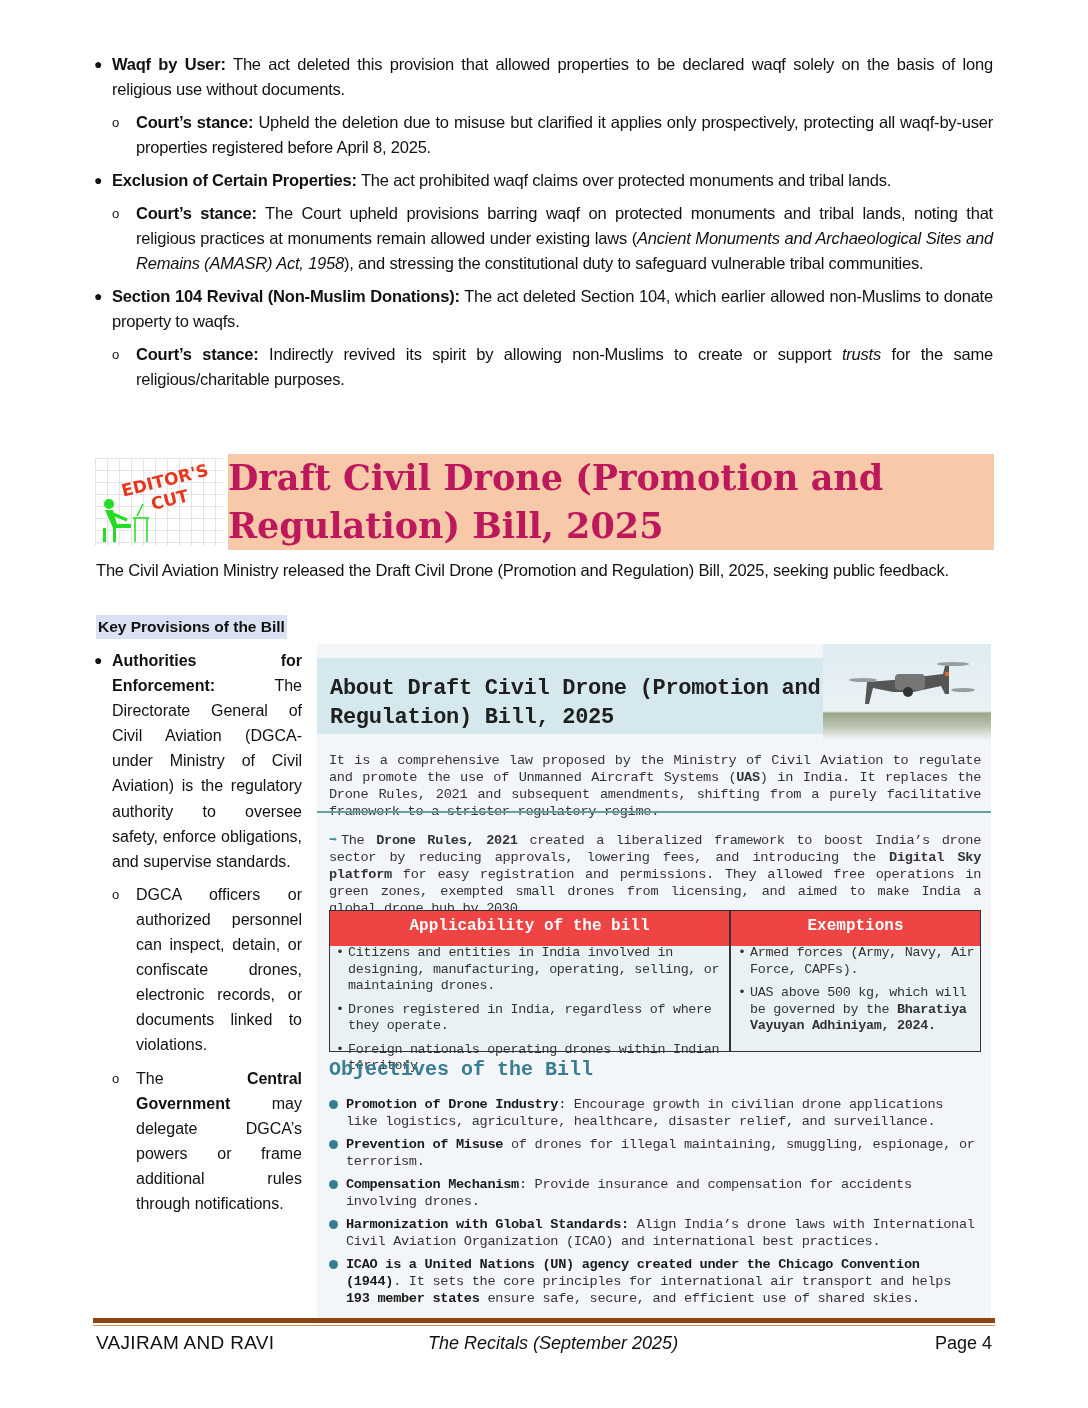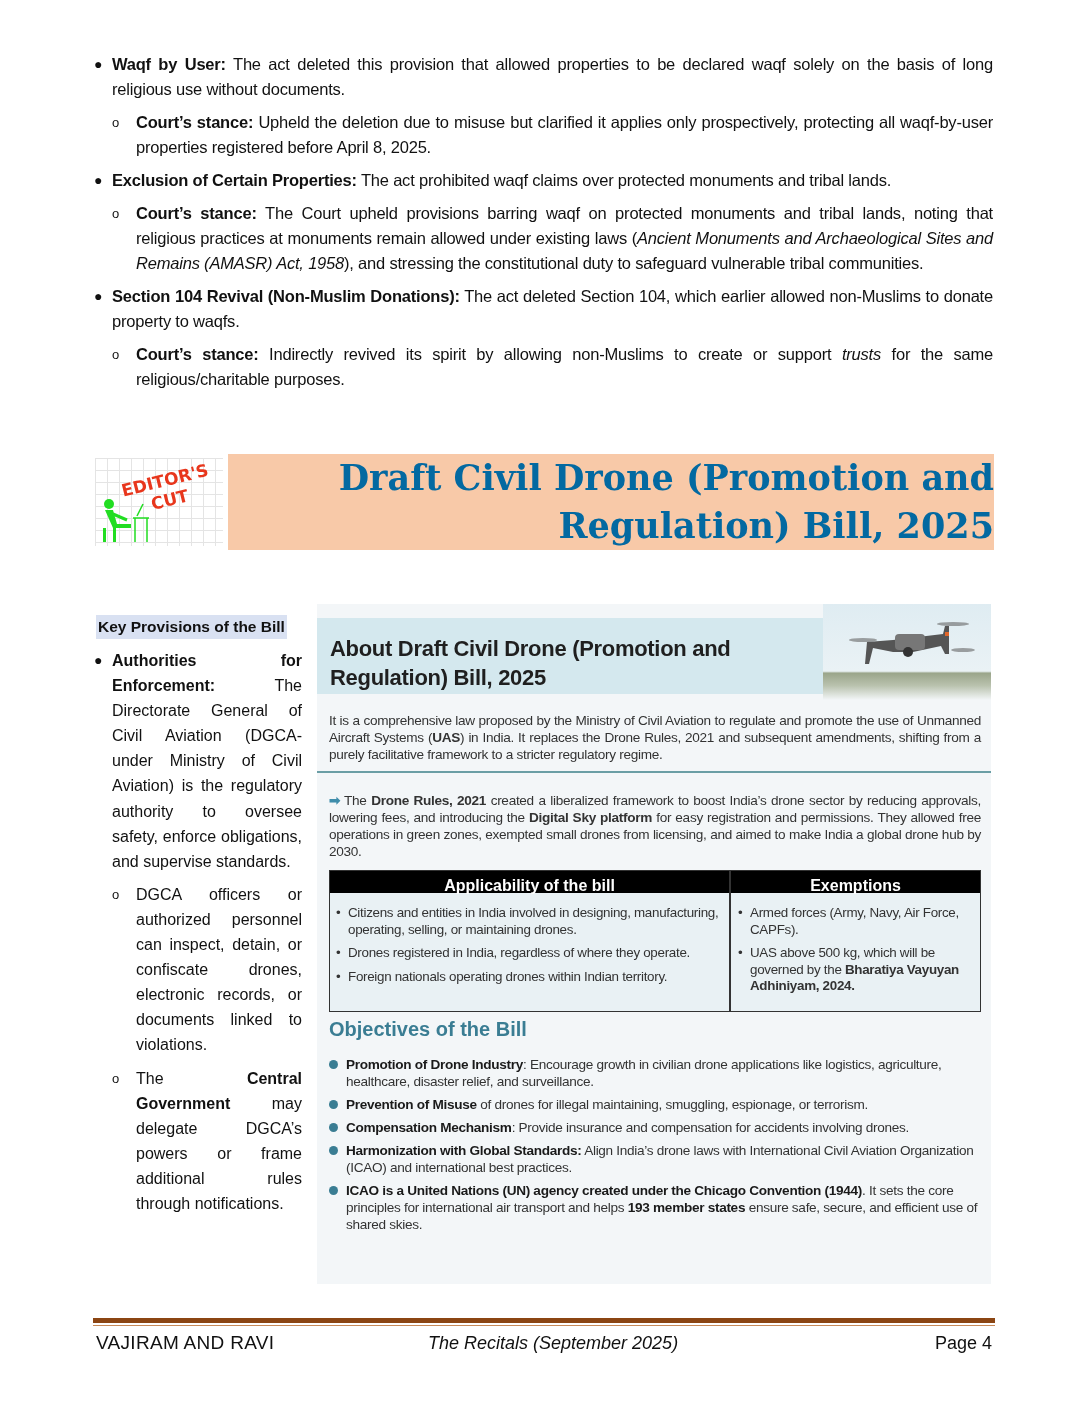--- a/index.html
+++ b/index.html
@@ -18,8 +18,8 @@
     background-size:12px 12px;}
   .editor .ec{position:absolute;left:28px;top:12px;color:#e8361c;font-weight:bold;font-size:17px;transform:rotate(-14deg);line-height:20px;text-align:center;font-family:"DejaVu Sans",sans-serif;}
   .editor svg{position:absolute;left:2px;top:38px;}
-  .banner{position:absolute;left:228px;top:454px;width:766px;height:96px;background:#f8c9a8;text-align:right;
-    font-family:"DejaVu Serif",serif;font-weight:bold;font-size:35px;line-height:48px;color:#0369a1;}
+  .banner{position:absolute;left:228px;top:454px;width:766px;height:96px;background:#f8c9a8;text-align:left;
+    font-family:"DejaVu Serif",serif;font-weight:bold;font-size:35px;line-height:48px;color:#be185d;}
   .intro{position:absolute;left:96px;top:558px;width:897px;text-align:justify;}
   .kp{position:absolute;left:96px;top:615px;background:#d9e1f2;font-weight:bold;padding:0 2px;font-size:15.5px;line-height:24px;}
   .left-col{position:absolute;left:96px;top:648px;width:206px;font-size:16px;line-height:25.1px;}

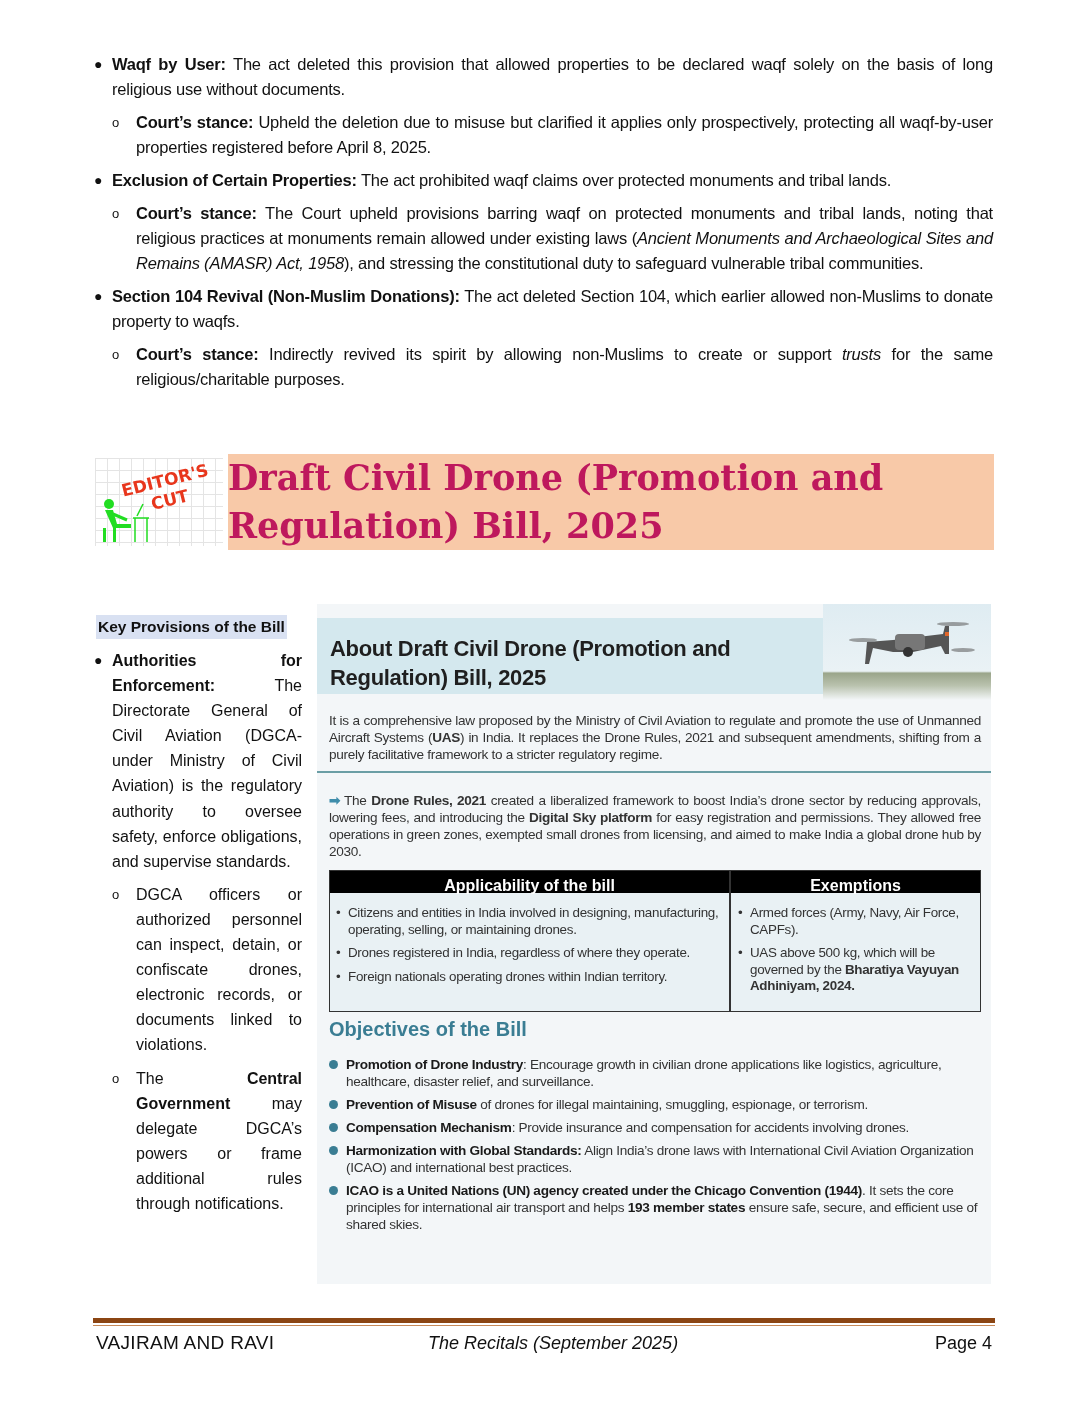--- a/index.html
+++ b/index.html
@@ -106,6 +106,7 @@
     <div>Regulation) Bill, 2025</div>
   </div>
 
+  <div class="intro narrow">The Civil Aviation Ministry released the Draft Civil Drone (Promotion and Regulation) Bill, 2025, seeking public feedback.</div>
 
   <div class="kp">Key Provisions of the Bill</div>
 

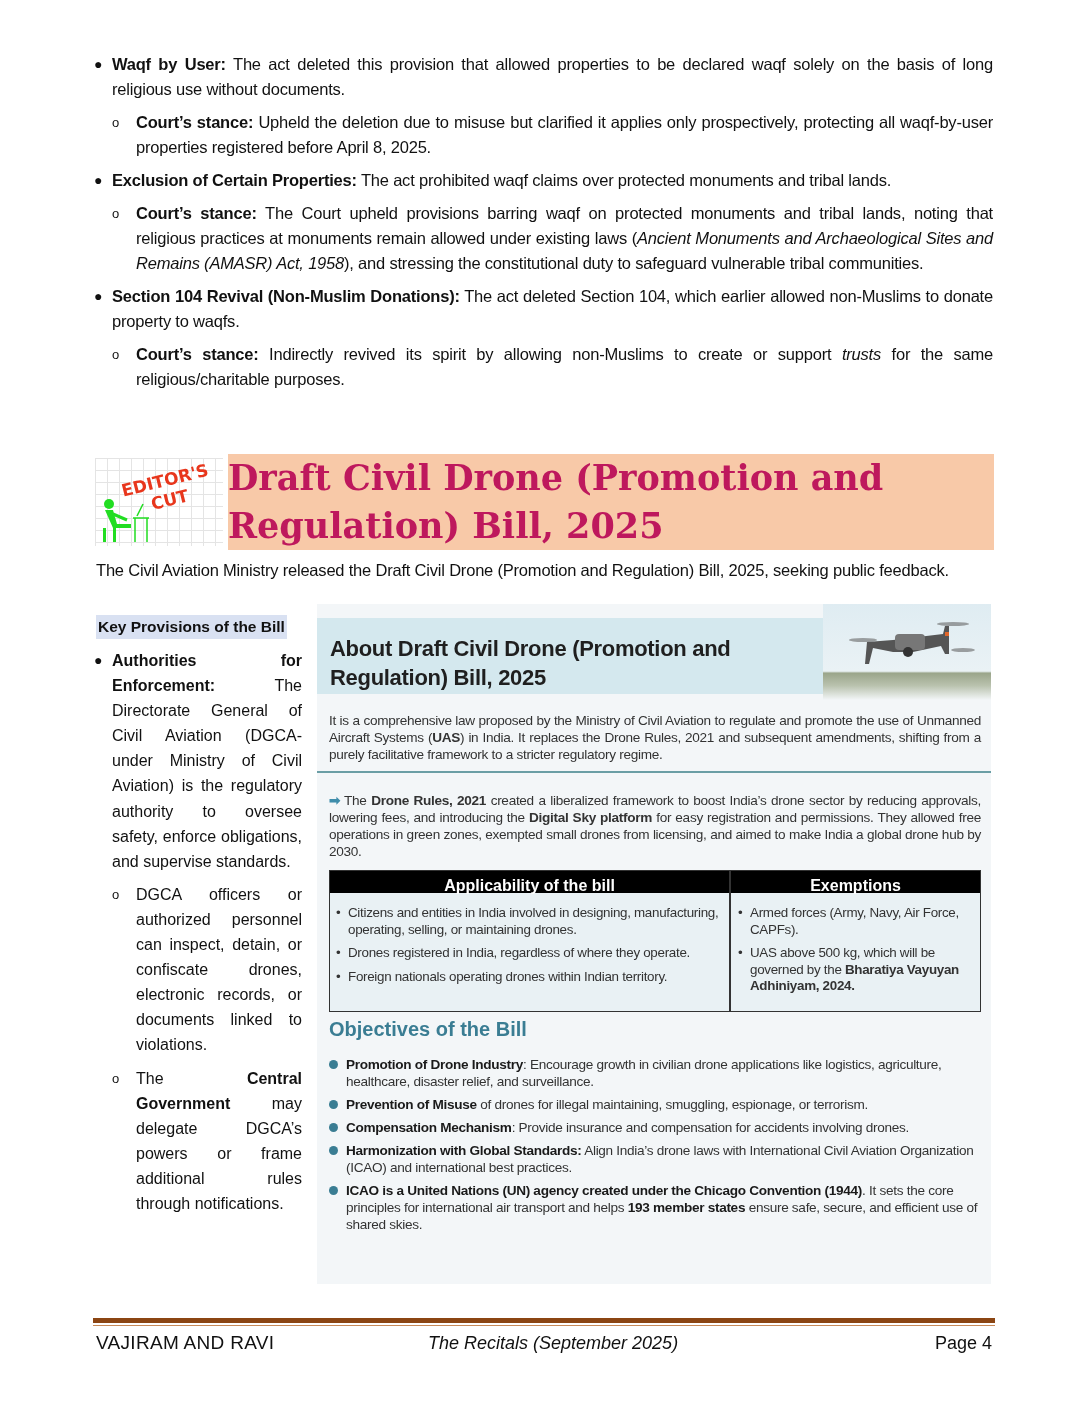--- a/index.html
+++ b/index.html
@@ -25,7 +25,7 @@
   .left-col{position:absolute;left:96px;top:648px;width:206px;font-size:16px;line-height:25.1px;}
   .left-col .bl{padding-left:16px;}
   .left-col .sl{padding-left:40px;}
-  .infog{position:absolute;left:317px;top:604px;width:674px;height:680px;background:#f3f6f8;font-family:Liberation Sans, sans-serif;}
+  .infog{position:absolute;left:317px;top:644px;width:674px;height:680px;background:#f3f6f8;font-family:Liberation Mono, monospace;}
   .ig-head{position:absolute;left:0;top:14px;width:510px;height:76px;background:#d4e8ee;}
   .ig-title{position:absolute;left:13px;top:16px;font-size:22px;font-weight:bold;line-height:29px;color:#1f1f1f;letter-spacing:-0.3px;}
   .drone{position:absolute;left:506px;top:0;width:168px;height:96px;background:linear-gradient(#dfecf2,#eaf2f5 70%,#9aa58a 72%,#b9c2ae 85%,#f3f6f8);}

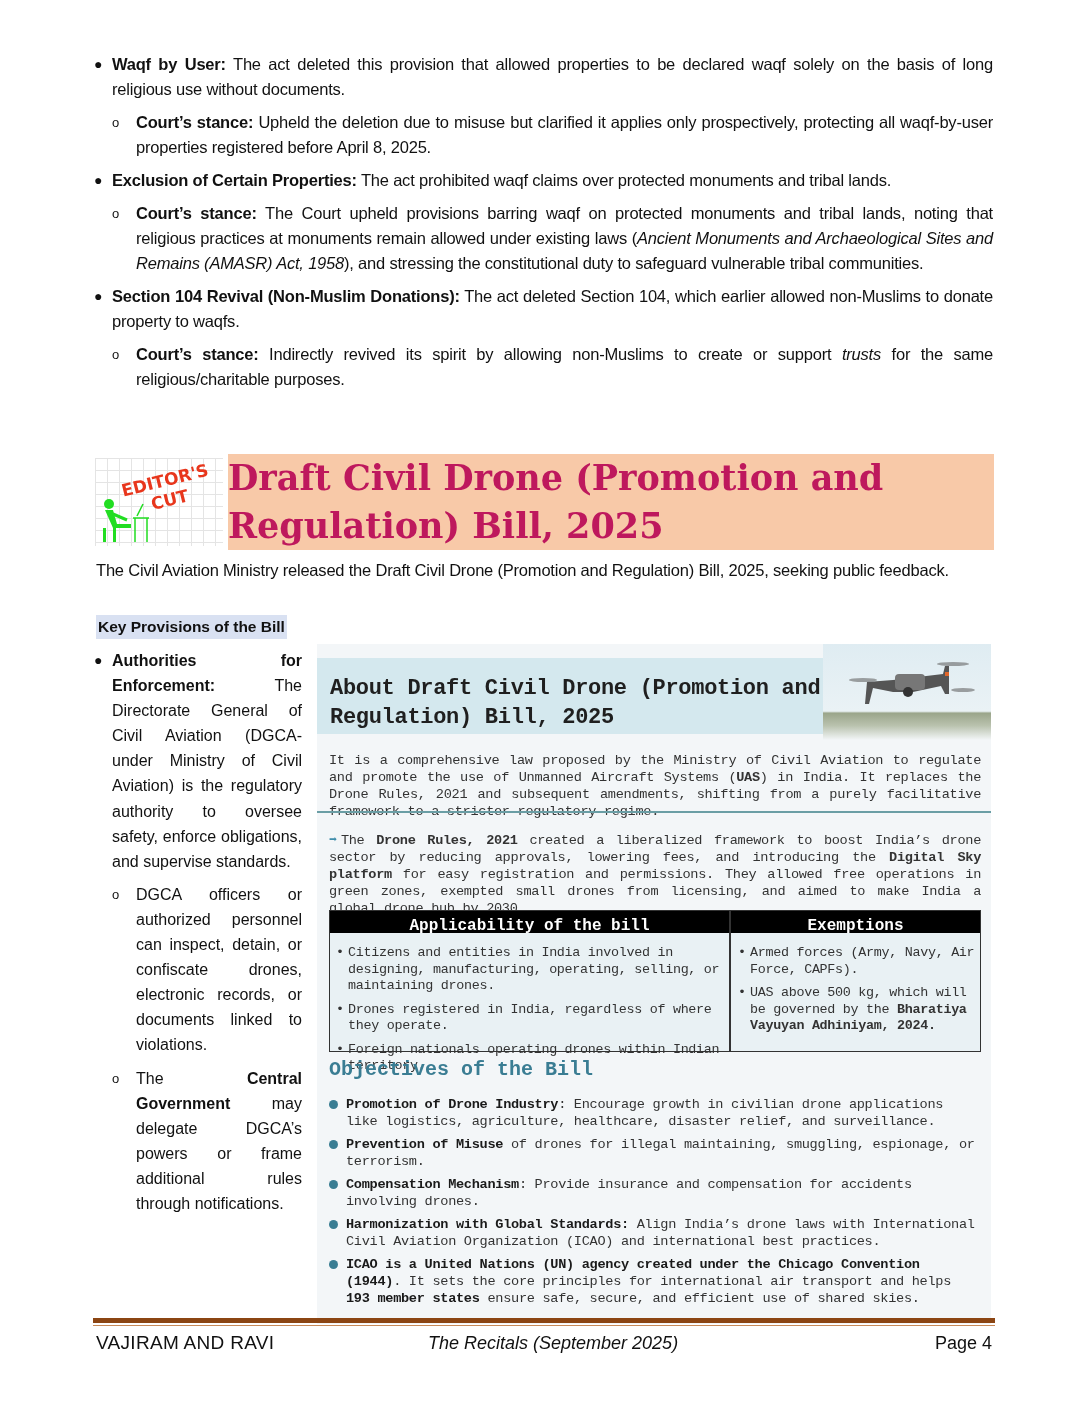--- a/index.html
+++ b/index.html
@@ -33,7 +33,7 @@
   .ig-rule{position:absolute;left:0;width:674px;height:2px;background:#6a9ea5;}
   .arrow{color:#3f8dab;font-weight:bold;margin-right:4px;}
   .tbl{position:absolute;left:12px;top:266px;width:650px;height:140px;border:1.5px solid #333;background:#e9f1f4;}
-  .th{position:absolute;top:0;height:22px;background:#000000;color:#fff;font-weight:bold;font-size:16px;line-height:30px;text-align:center;}
+  .th{position:absolute;top:0;height:35px;background:#ef4444;color:#fff;font-weight:bold;font-size:16px;line-height:30px;text-align:center;}
   .th1{left:0;width:399px;}
   .th2{left:401px;width:249px;}
   .vdiv{position:absolute;left:399px;top:0;width:2px;height:140px;background:#333;}

